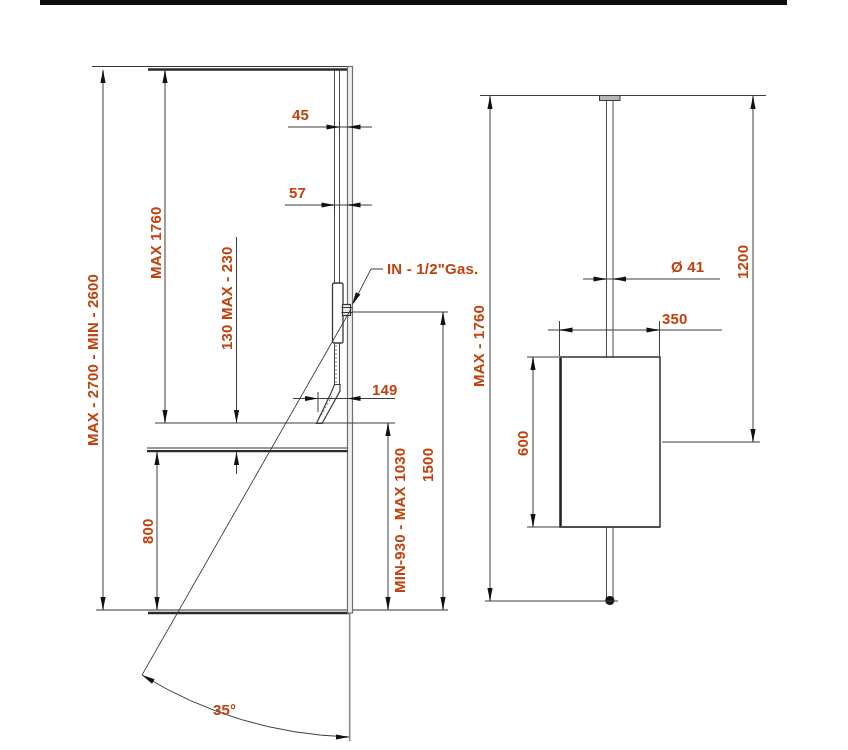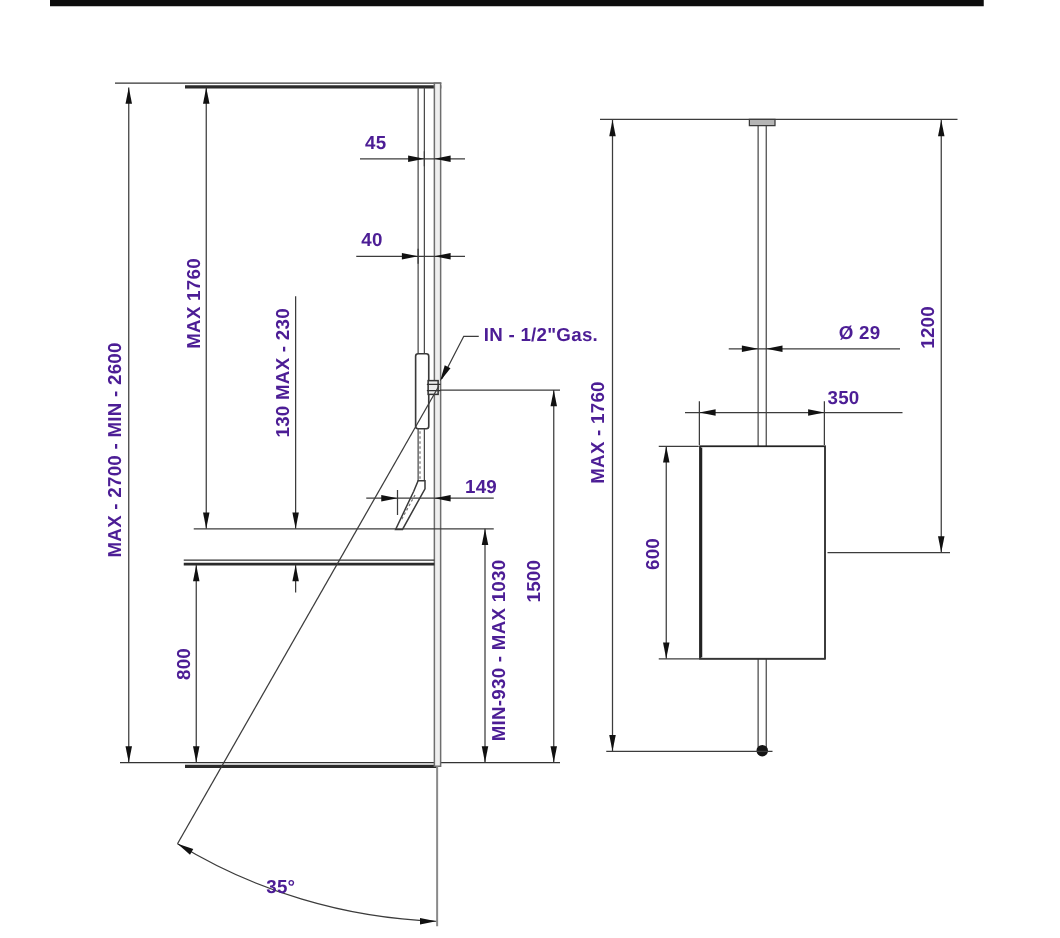--- a/index.html
+++ b/index.html
@@ -7,7 +7,7 @@
          font-family:"Liberation Sans",sans-serif;}
   #top-rule{position:absolute;left:40px;top:0;width:747px;height:5px;background:#0d0d0d;}
   svg{position:absolute;left:0;top:0;}
-  .dim{position:absolute;font:bold 15px "Liberation Sans",sans-serif;color:#4c1d95;
+  .dim{position:absolute;font:bold 15px "Liberation Sans",sans-serif;color:#c2410c;
        letter-spacing:.2px;white-space:nowrap;line-height:17px;}
   .v{writing-mode:vertical-rl;transform:rotate(180deg);text-align:center;width:18px;}
 </style>

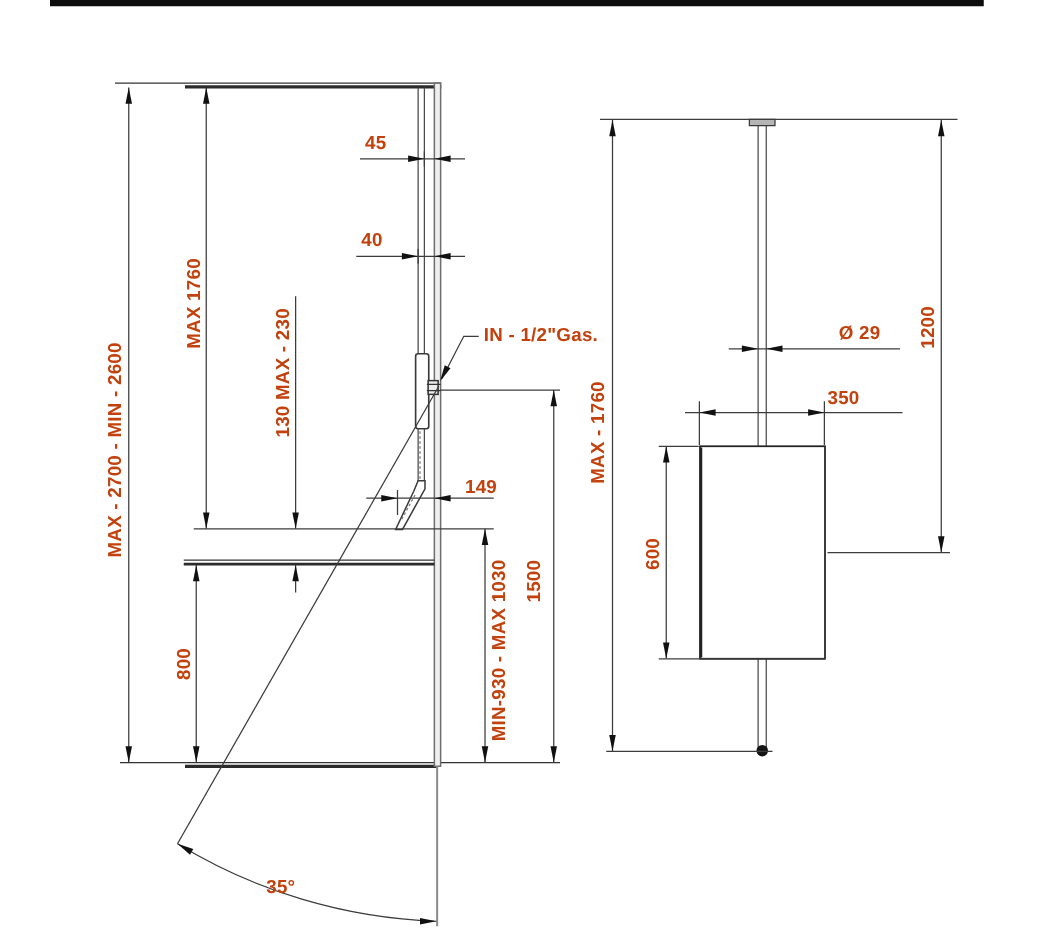--- a/index.html
+++ b/index.html
@@ -148,7 +148,7 @@
   <div class="dim v" style="left:139px;top:506px;height:50px">800</div>
 
   <div class="dim" style="left:292px;top:106px">45</div>
-  <div class="dim" style="left:289px;top:184px">40</div>
+  <div class="dim" style="left:289px;top:184px">57</div>
   <div class="dim" style="left:387px;top:260px">IN - 1/2"Gas.</div>
   <div class="dim" style="left:372px;top:381px">149</div>
   <div class="dim" style="left:213px;top:701px">35°</div>

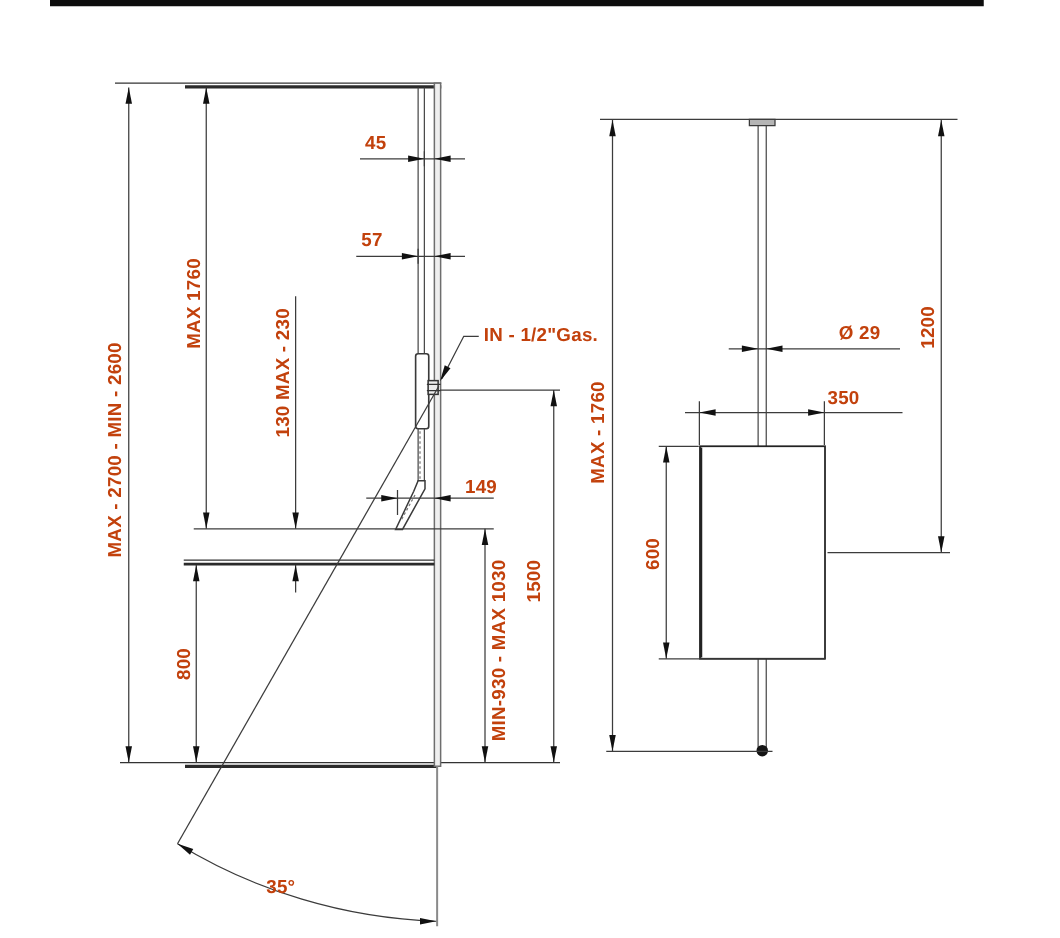--- a/index.html
+++ b/index.html
@@ -156,7 +156,7 @@
   <div class="dim v" style="left:470px;top:290px;height:112px">MAX - 1760</div>
   <div class="dim v" style="left:734px;top:234px;height:56px">1200</div>
   <div class="dim v" style="left:514px;top:420px;height:46px">600</div>
-  <div class="dim" style="left:671px;top:258px">Ø 29</div>
+  <div class="dim" style="left:671px;top:258px">Ø 41</div>
   <div class="dim" style="left:662px;top:310px">350</div>
 </div>
 

